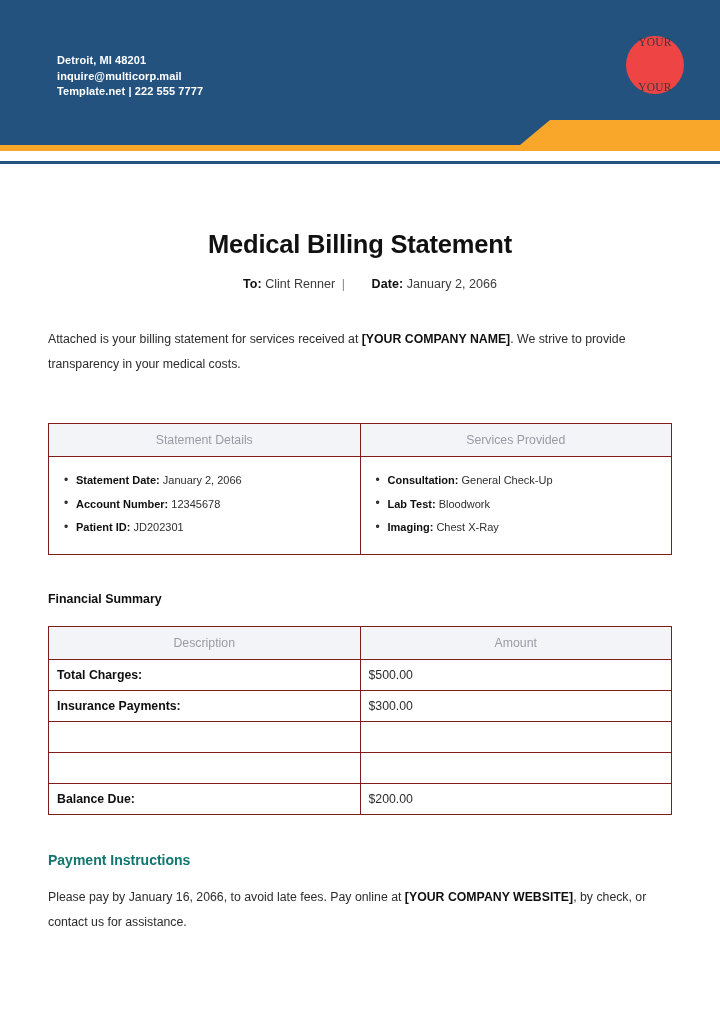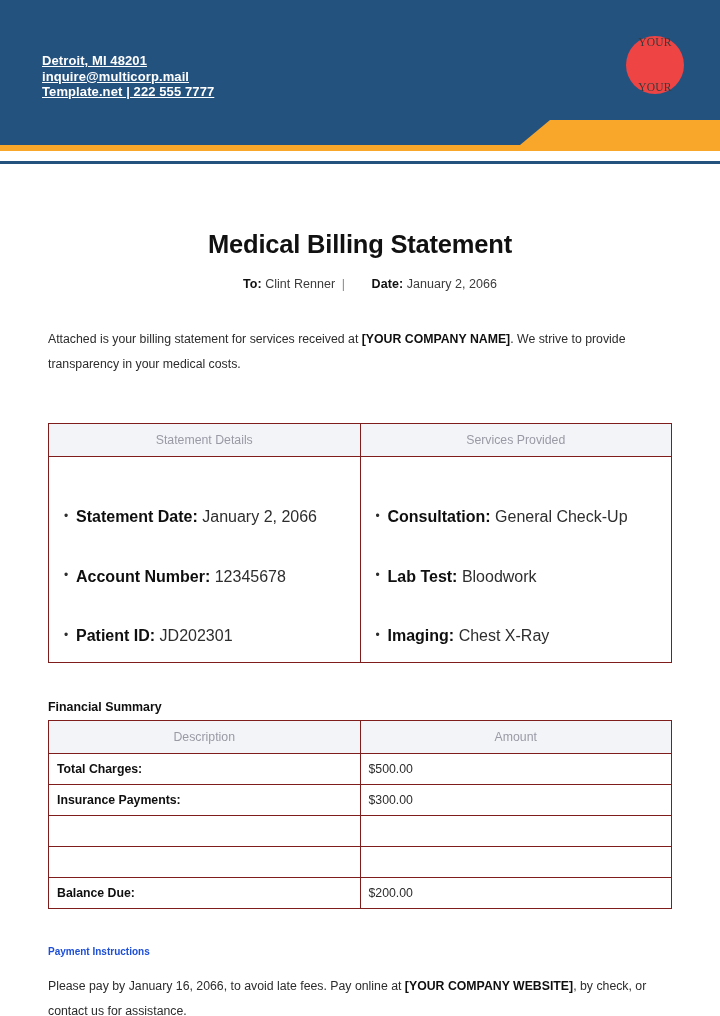--- a/index.html
+++ b/index.html
@@ -33,15 +33,14 @@
   }
   .header-contact {
     position: absolute;
-    left: 42px;
+    left: 57px;
     top: 53px;
-    font-size: 13px;
+    font-size: 11px;
     line-height: 15.5px;
     color: #ffffff;
     font-weight: 700;
     letter-spacing: 0.1px;
     white-space: nowrap;
-    text-decoration: underline;
   }
   .header-contact div { white-space: nowrap; }
   .logo-circle {

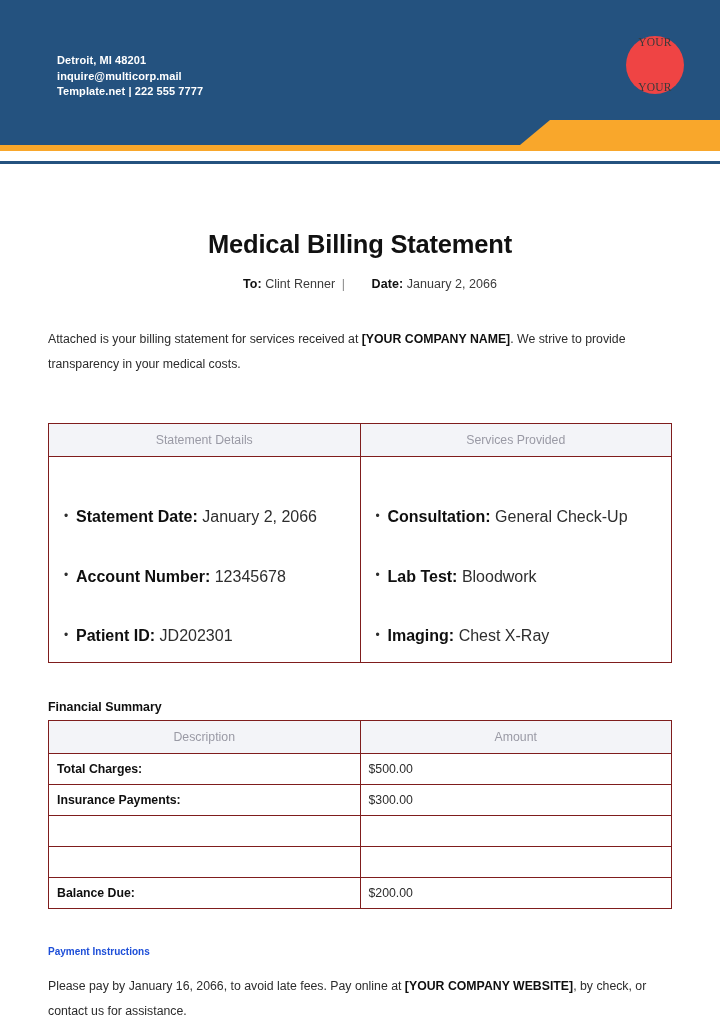--- a/index.html
+++ b/index.html
@@ -145,12 +145,11 @@
   }
   .blist { margin: 0; padding: 0; list-style: none; }
   .blist li {
-    font-size: 16px;
+    font-size: 11px;
     line-height: 23.5px;
     color: #2e2e2e;
     position: relative;
     padding-left: 13px;
-    margin-top: 36px;
   }
   .blist li::before {
     content: "•";

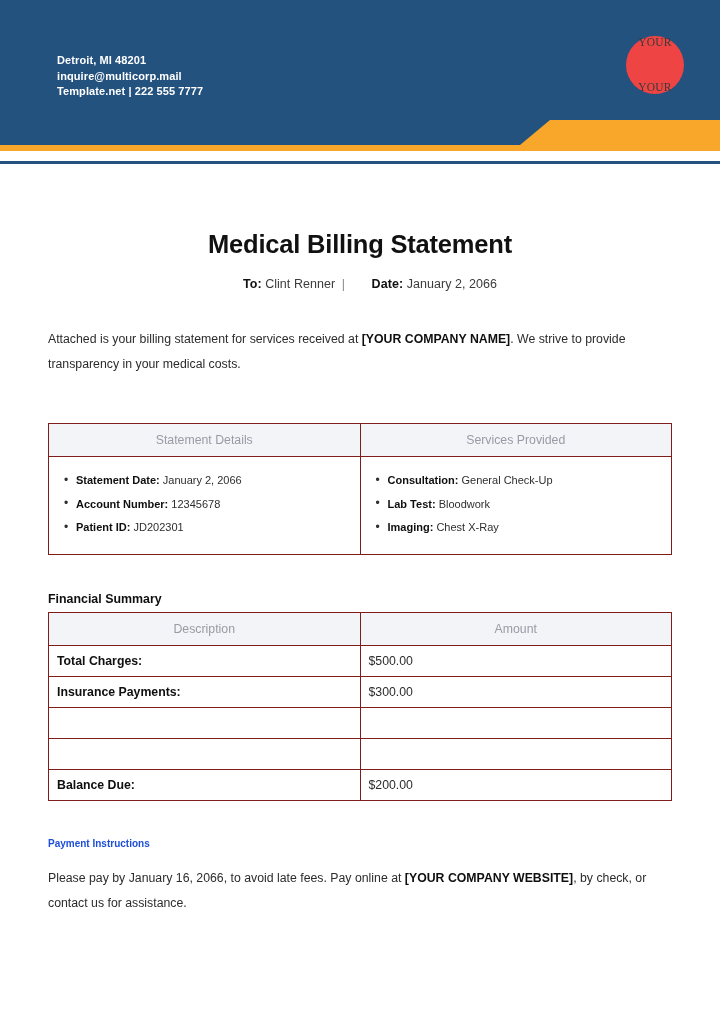--- a/index.html
+++ b/index.html
@@ -168,7 +168,7 @@
     font-weight: 700;
     color: #0f0f0f;
   }
-  .fin-table { margin-top: 6px; }
+  .fin-table { margin-top: 20px; }
   .fin-table td {
     height: 30px;
     padding: 0 8px;

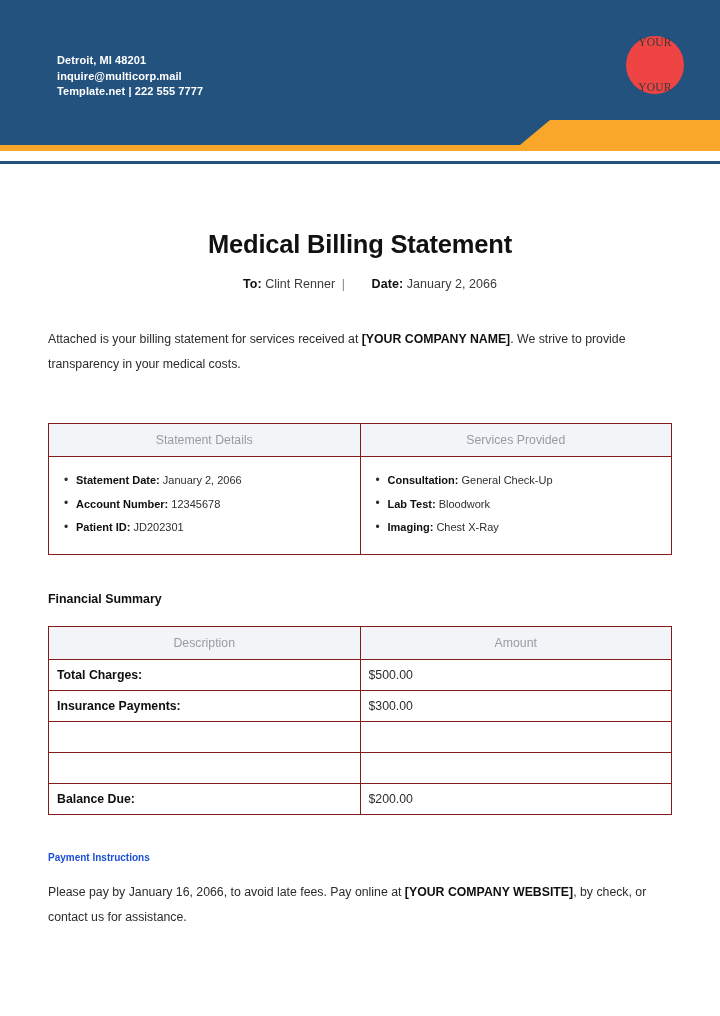--- a/index.html
+++ b/index.html
@@ -181,9 +181,9 @@
 
   .pay-head {
     margin-top: 37px;
-    font-size: 10px;
+    font-size: 14px;
     font-weight: 700;
-    color: #1d4ed8;
+    color: #0f766e;
   }
   .pay-text {
     margin-top: 17px;

